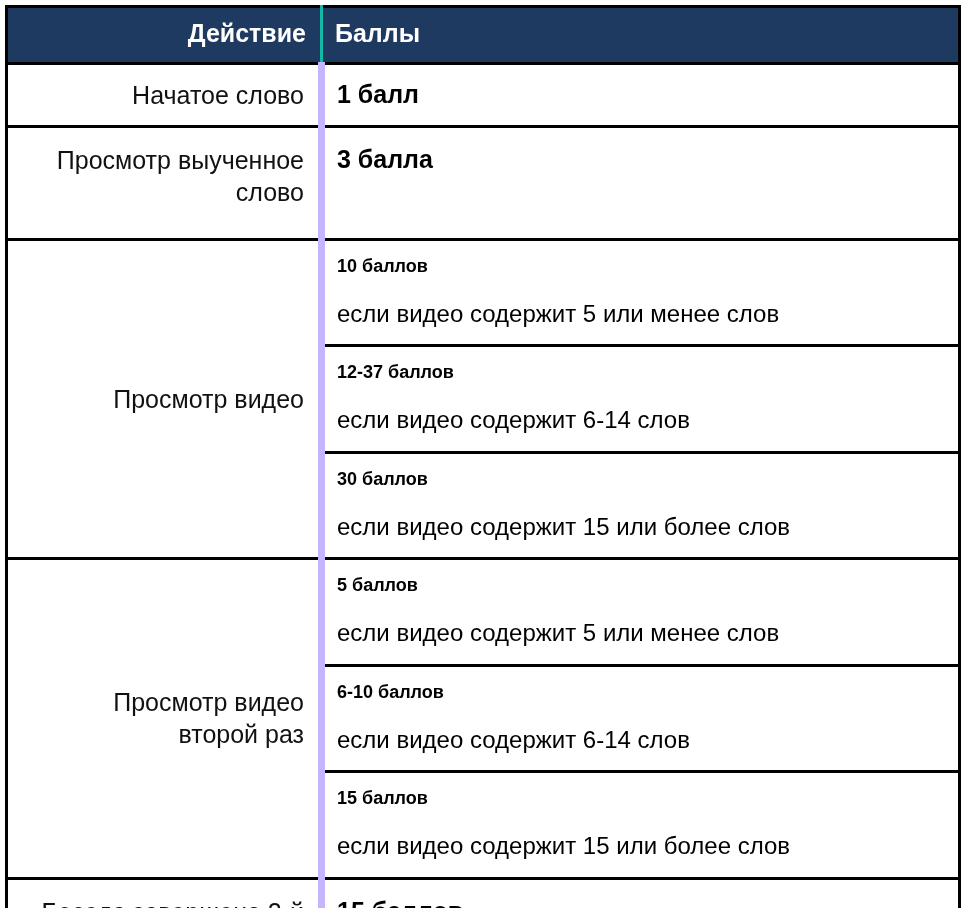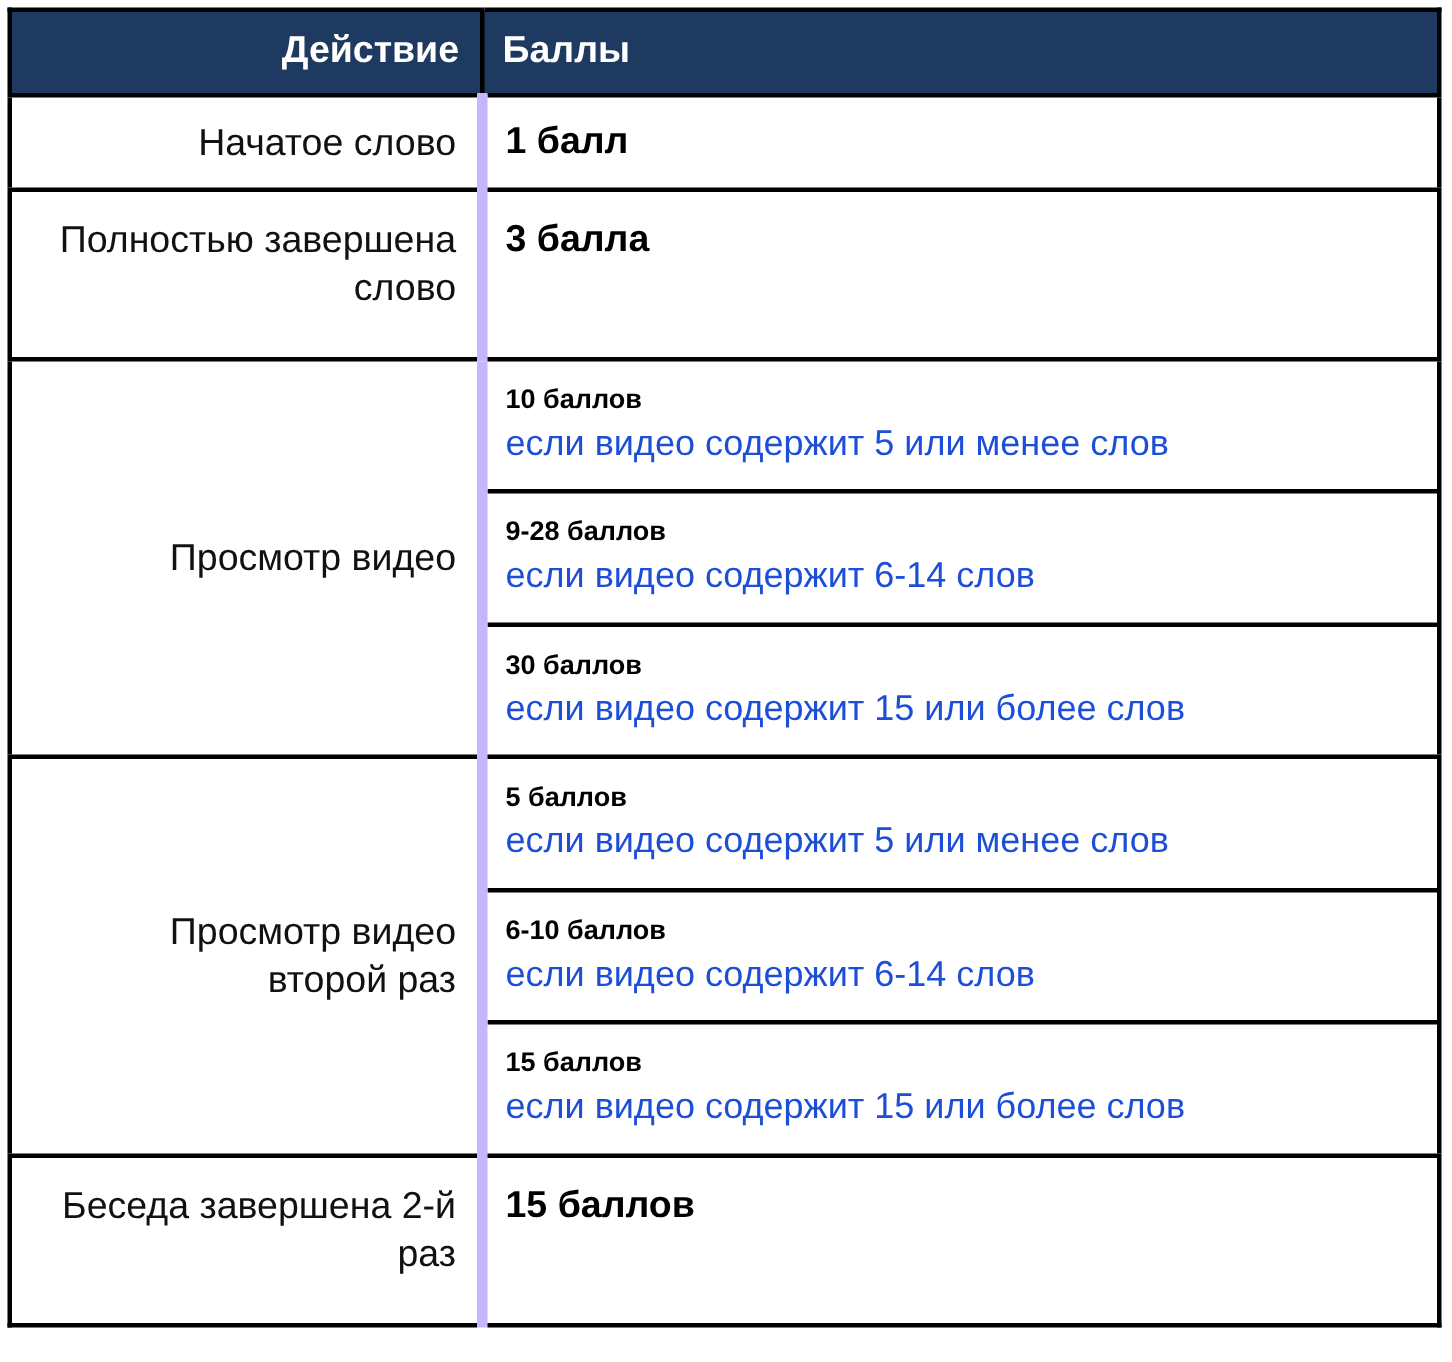--- a/index.html
+++ b/index.html
@@ -48,7 +48,7 @@
   }
   th.header-action {
     text-align: right;
-    border-right: 3px solid #000000;
+    border-right: 3px solid #14b8a6;
   }
   th.header-points {
     text-align: left;

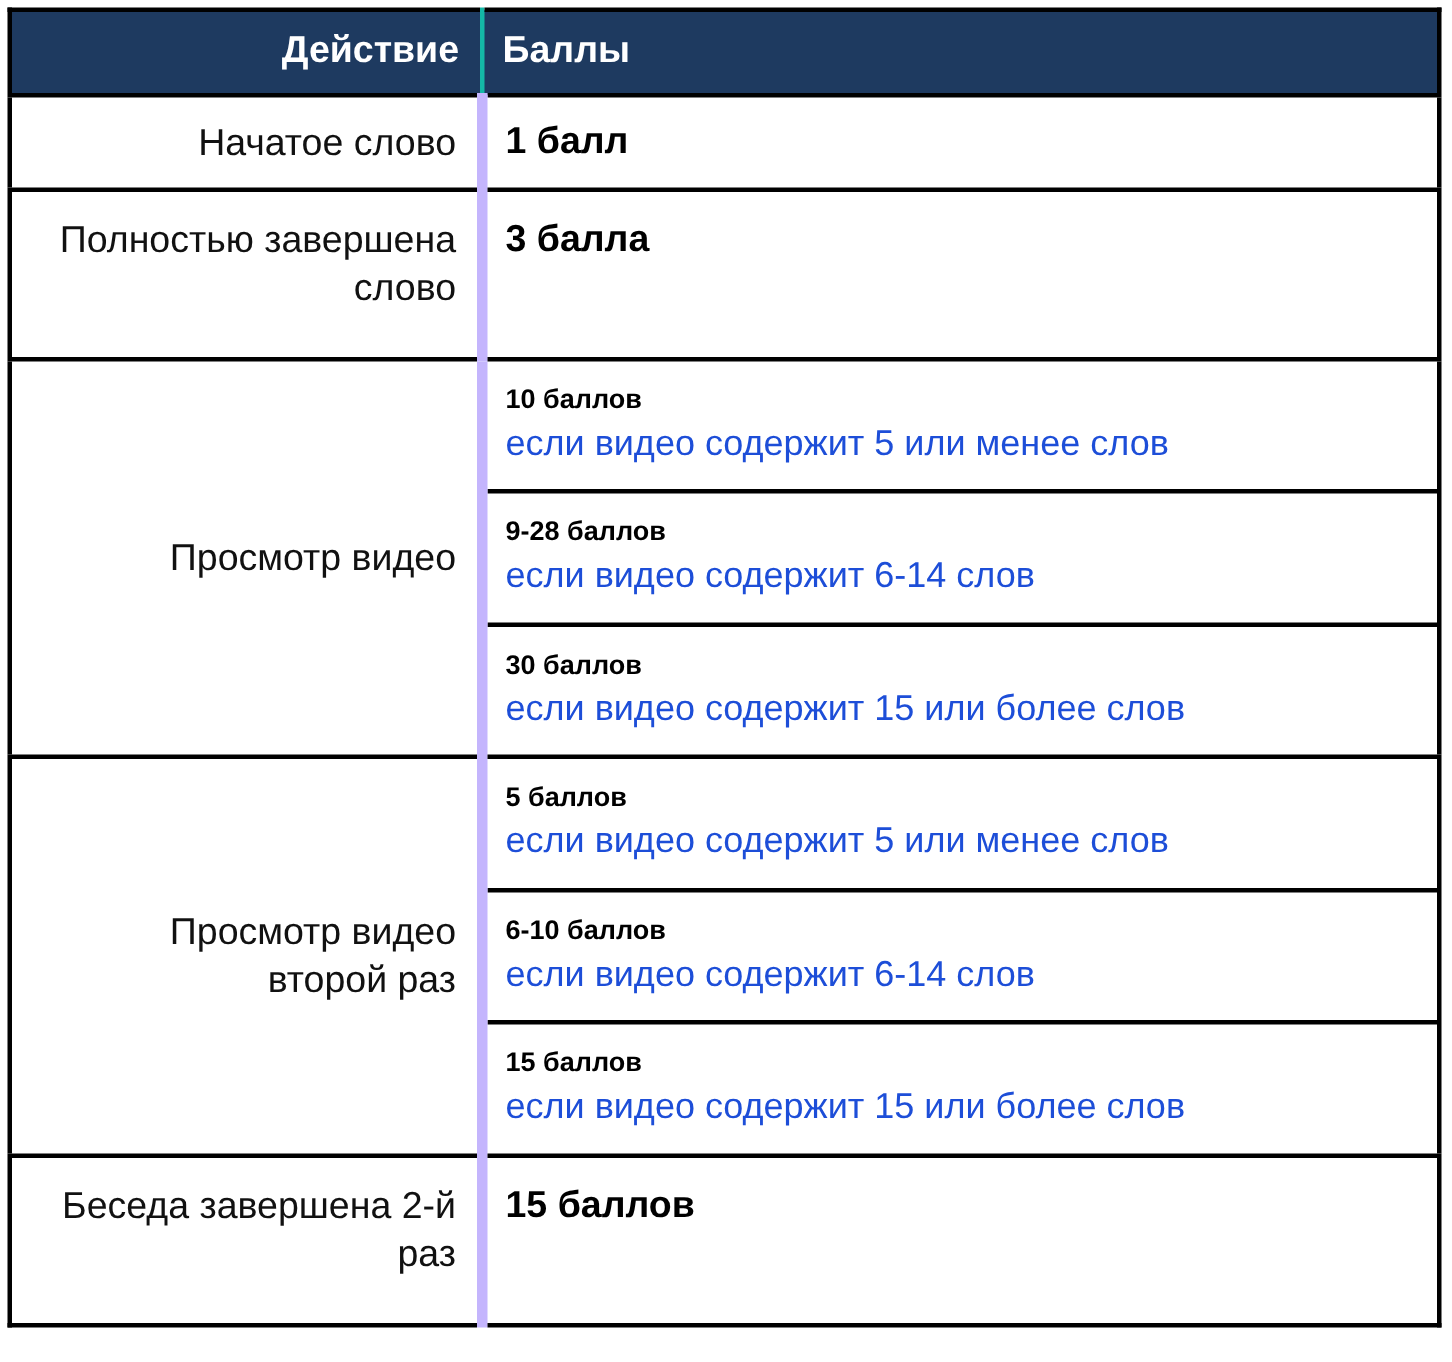--- a/index.html
+++ b/index.html
@@ -144,7 +144,7 @@
           </td>
         </tr>
         <tr class="row-tall-simple">
-          <td class="action-cell">Полностью завершена слово</td>
+          <td class="action-cell">Просмотр выученное слово</td>
           <td class="points-cell">
             <div class="points-simple">3 балла</div>
           </td>

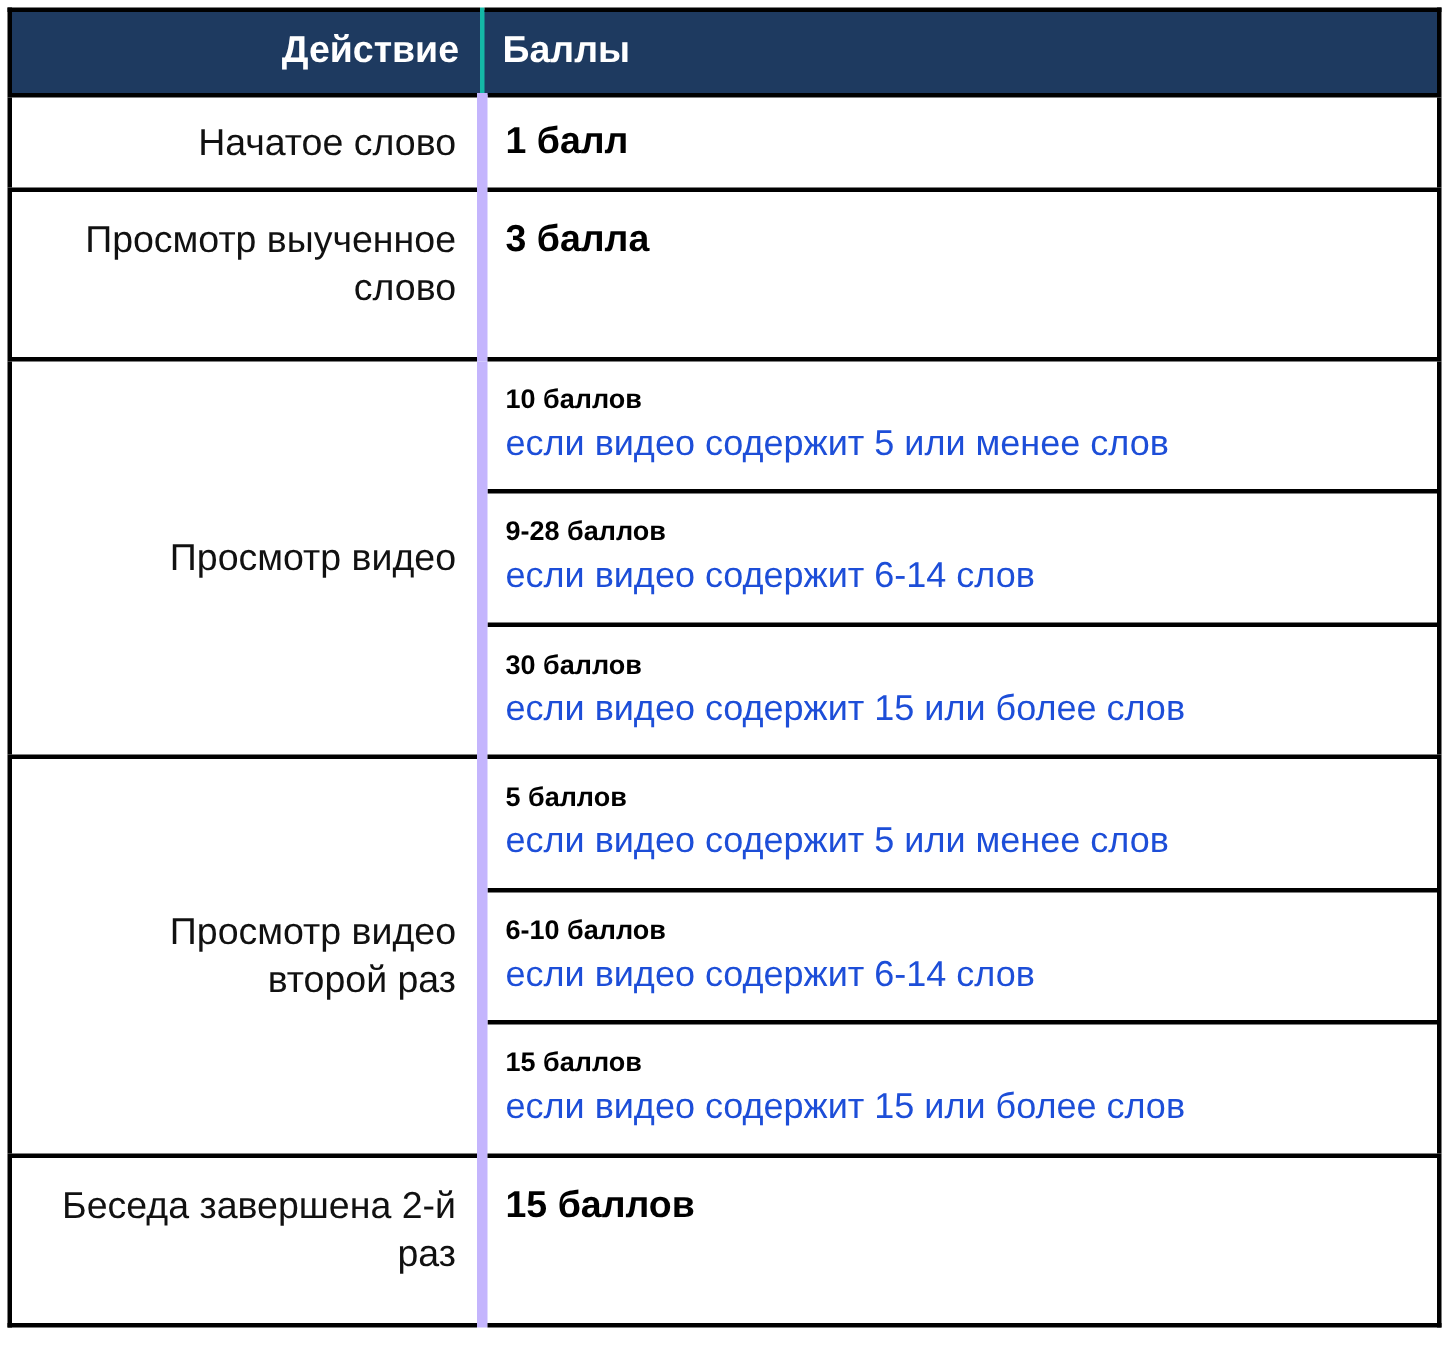--- a/index.html
+++ b/index.html
@@ -104,8 +104,8 @@
     font-size: 24px;
     font-weight: normal;
     line-height: 1.3;
-    margin-top: 3px;
-    color: #1d4ed8;
+    margin-top: 21px;
+    color: #000000;
   }
 
   

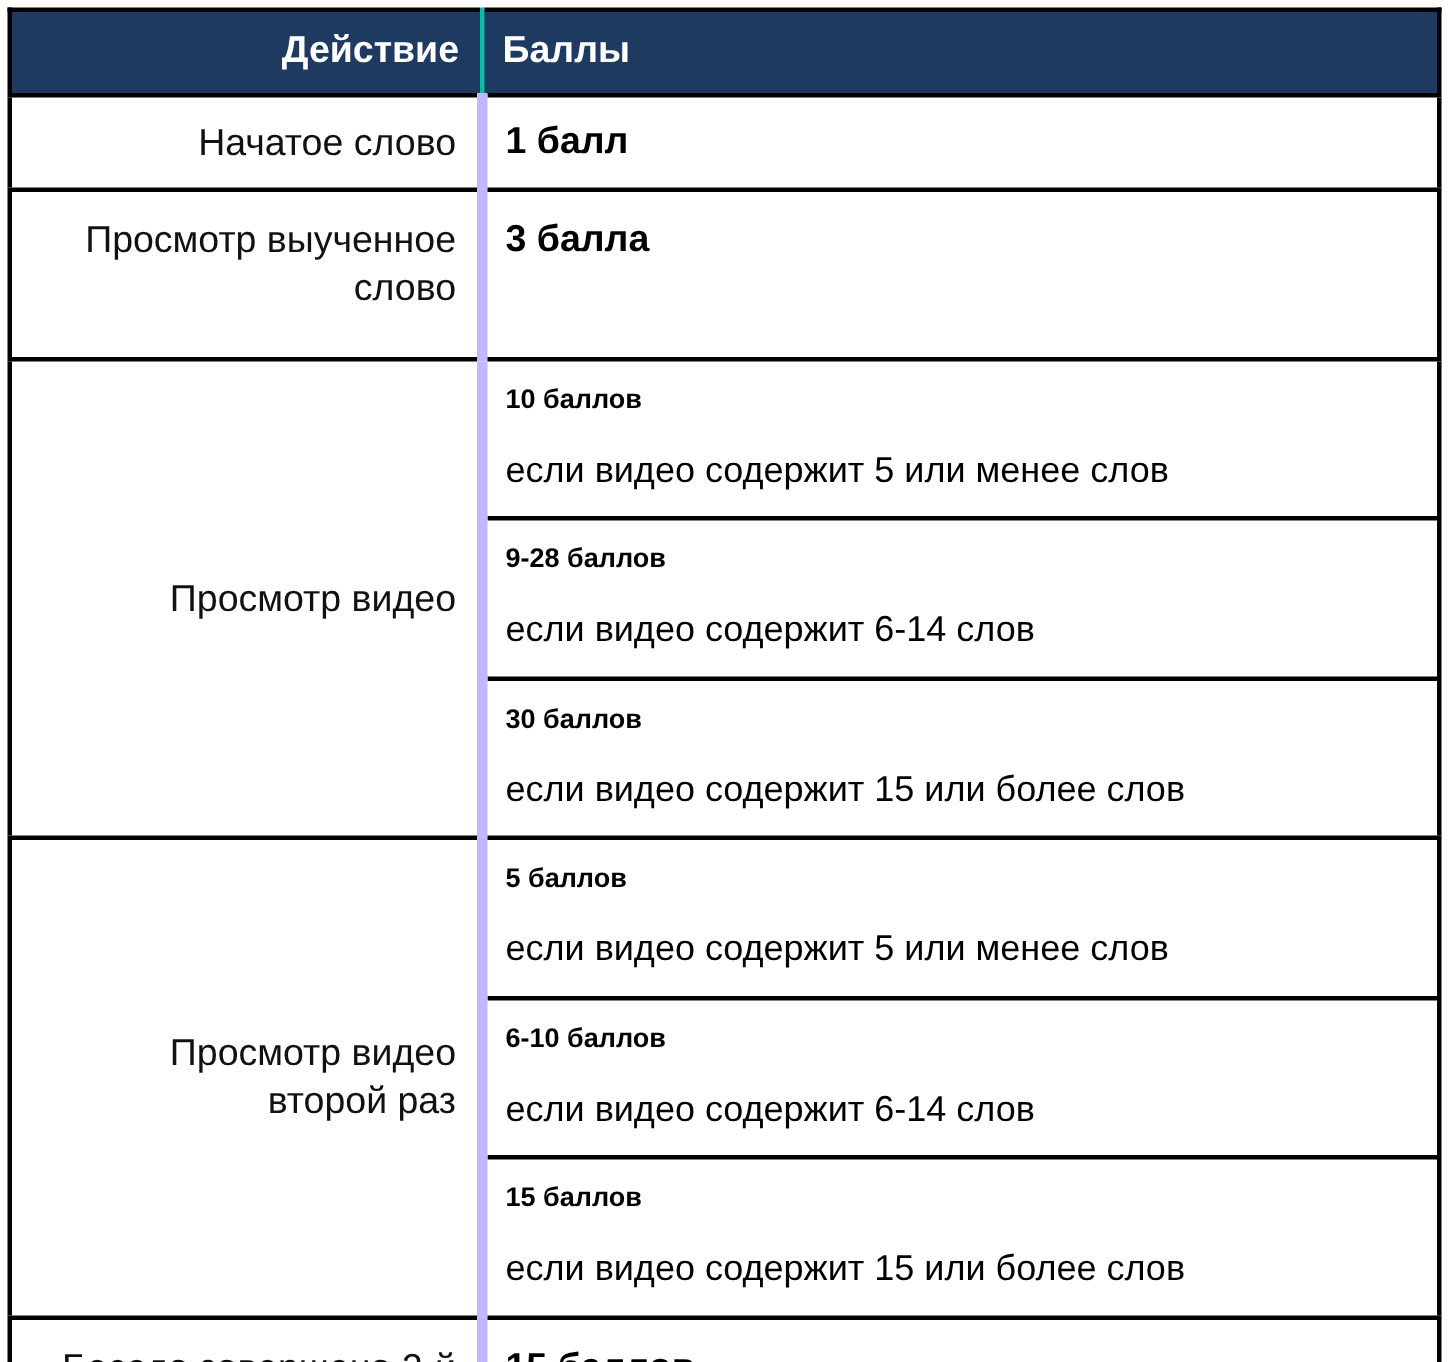--- a/index.html
+++ b/index.html
@@ -158,7 +158,7 @@
                 <span class="sub-desc">если видео содержит 5 или менее слов</span>
               </div>
               <div class="sub-row">
-                <span class="sub-amount">9-28 баллов</span>
+                <span class="sub-amount">12-37 баллов</span>
                 <span class="sub-desc">если видео содержит 6-14 слов</span>
               </div>
               <div class="sub-row">

